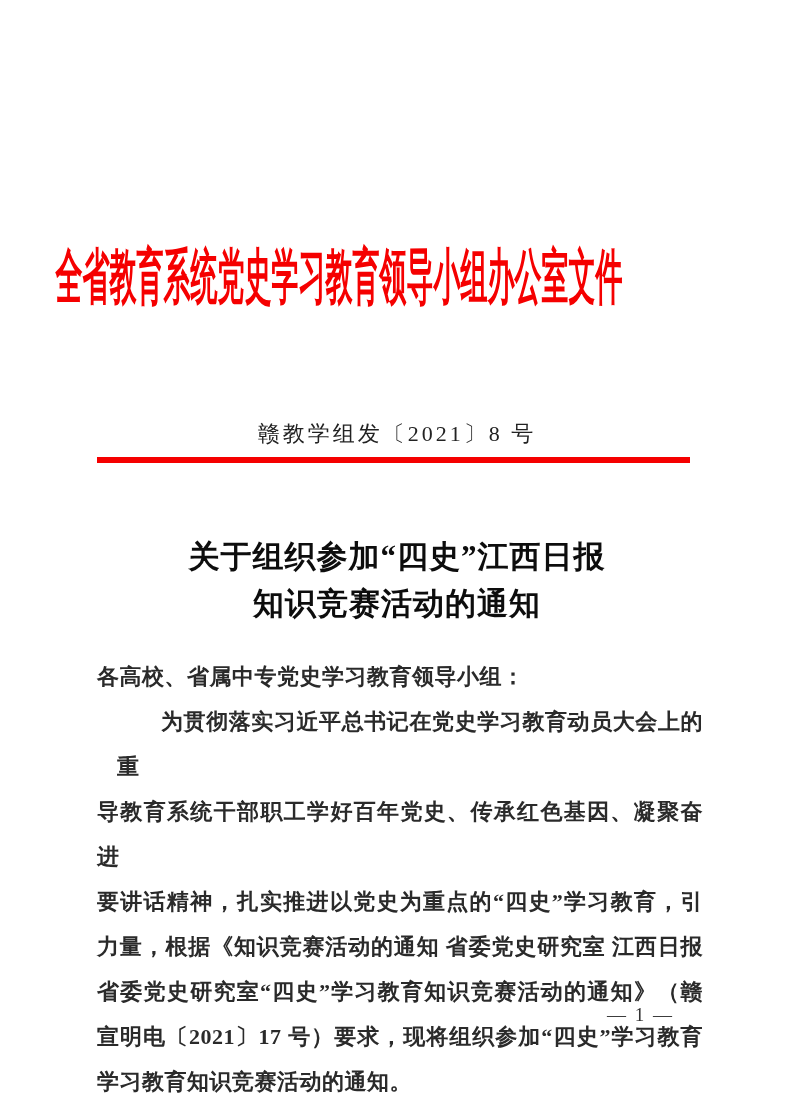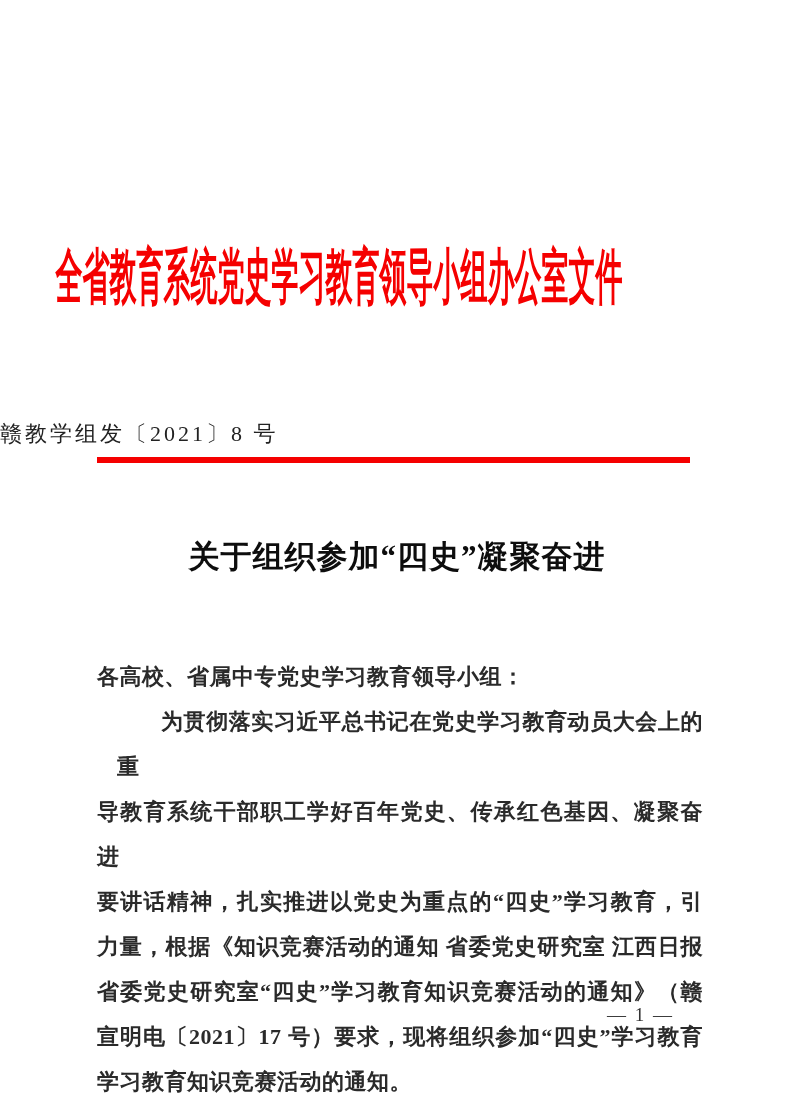--- a/index.html
+++ b/index.html
@@ -40,6 +40,7 @@
     top: 419px;
     left: 0;
     width: 794px;
+    text-align: center;
     font-size: 22px;
     line-height: 30px;
     letter-spacing: 3px;

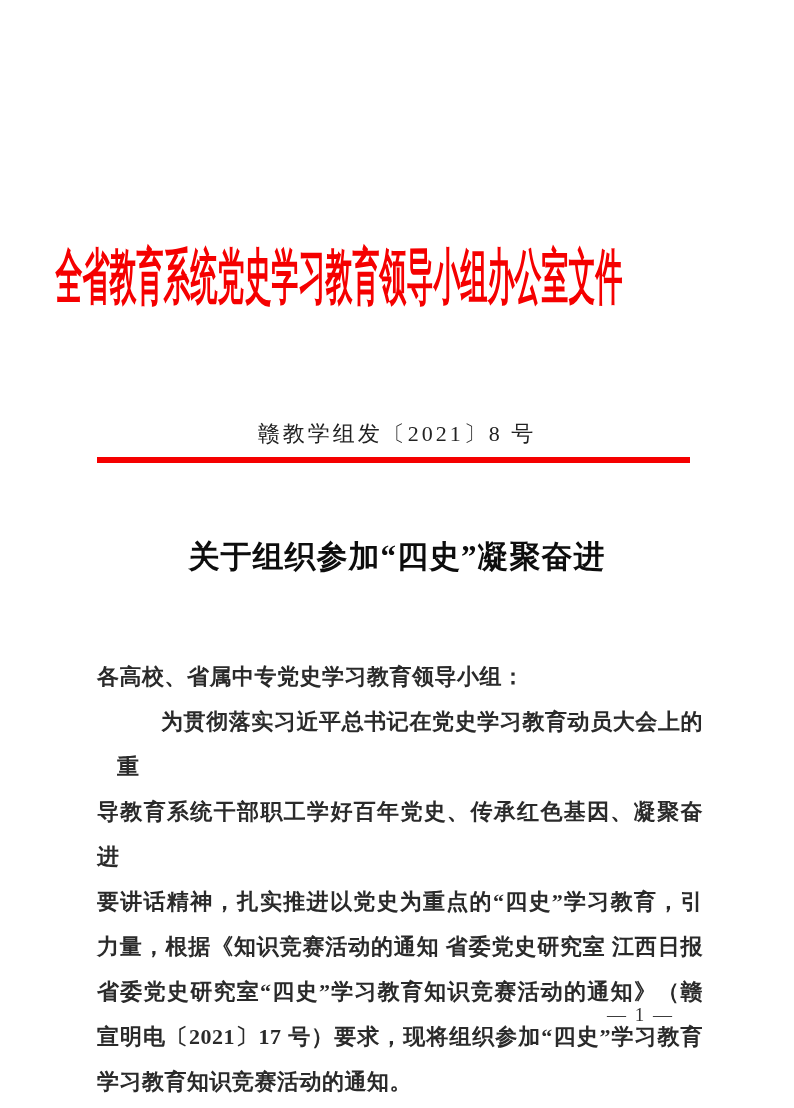--- a/index.html
+++ b/index.html
@@ -113,7 +113,7 @@
   <div class="red-rule"></div>
 
   <div class="doc-title">
-    <div>关于组织参加“四史”凝聚奋进</div>
+    <div>关于组织参加“四史”江西日报</div>
   </div>
 
   <div class="body-text">

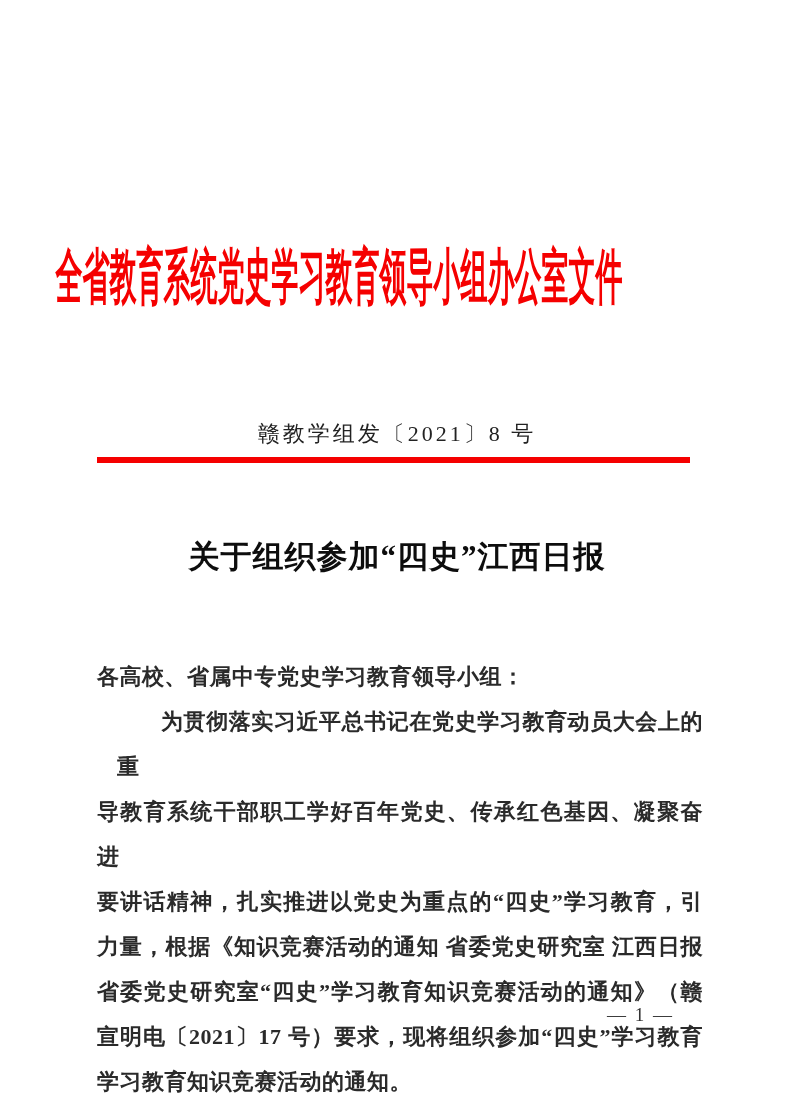--- a/index.html
+++ b/index.html
@@ -114,6 +114,7 @@
 
   <div class="doc-title">
     <div>关于组织参加“四史”江西日报</div>
+    <div>知识竞赛活动的通知</div>
   </div>
 
   <div class="body-text">

